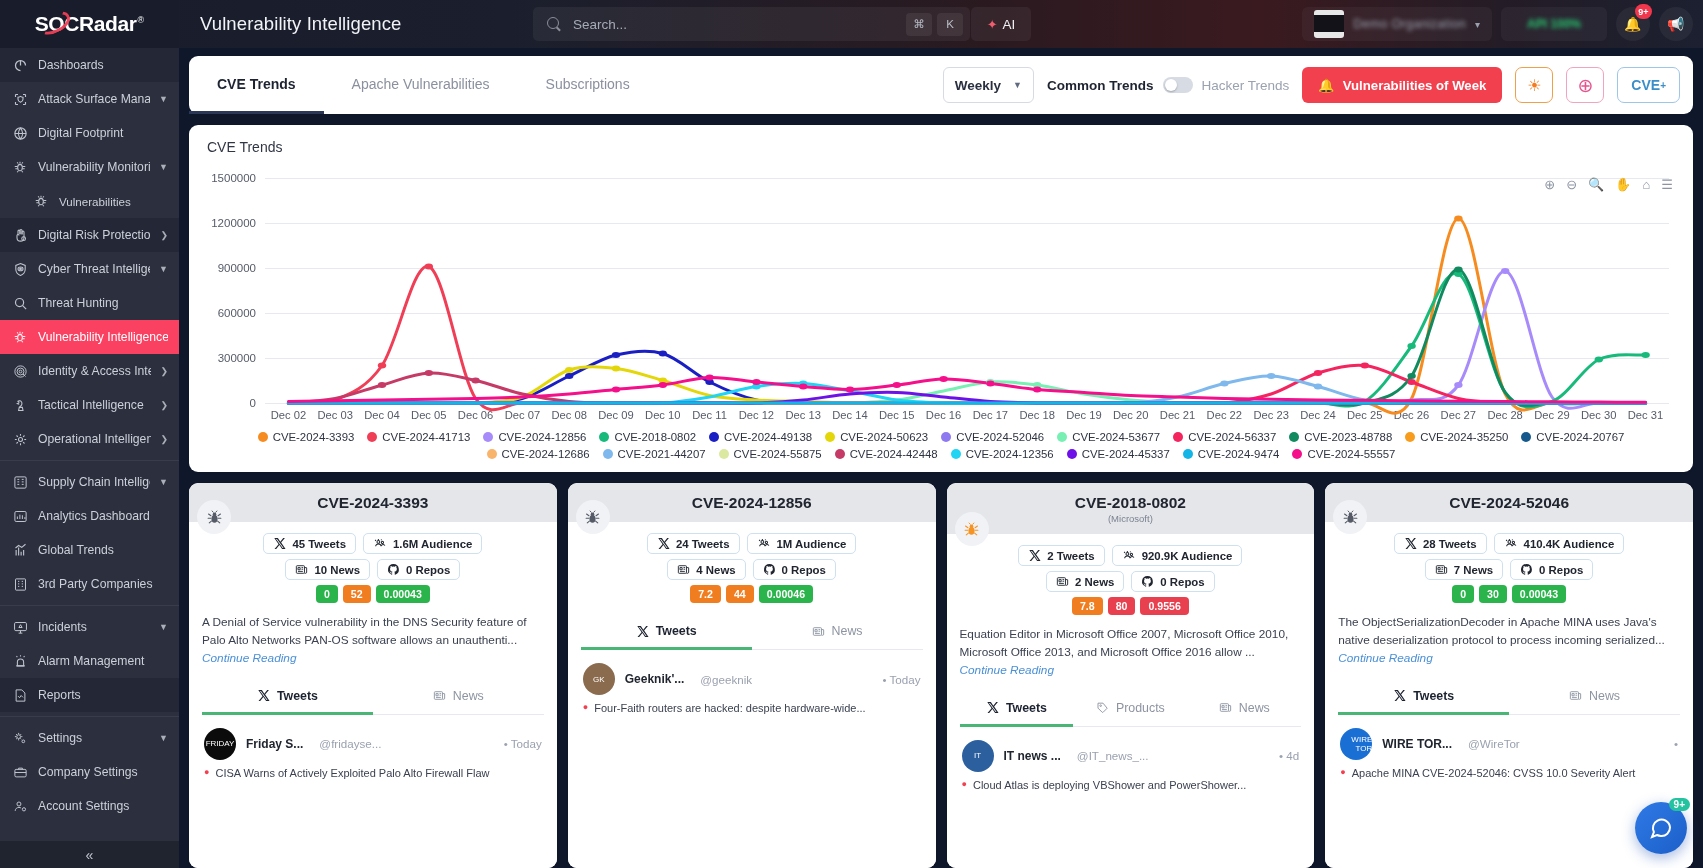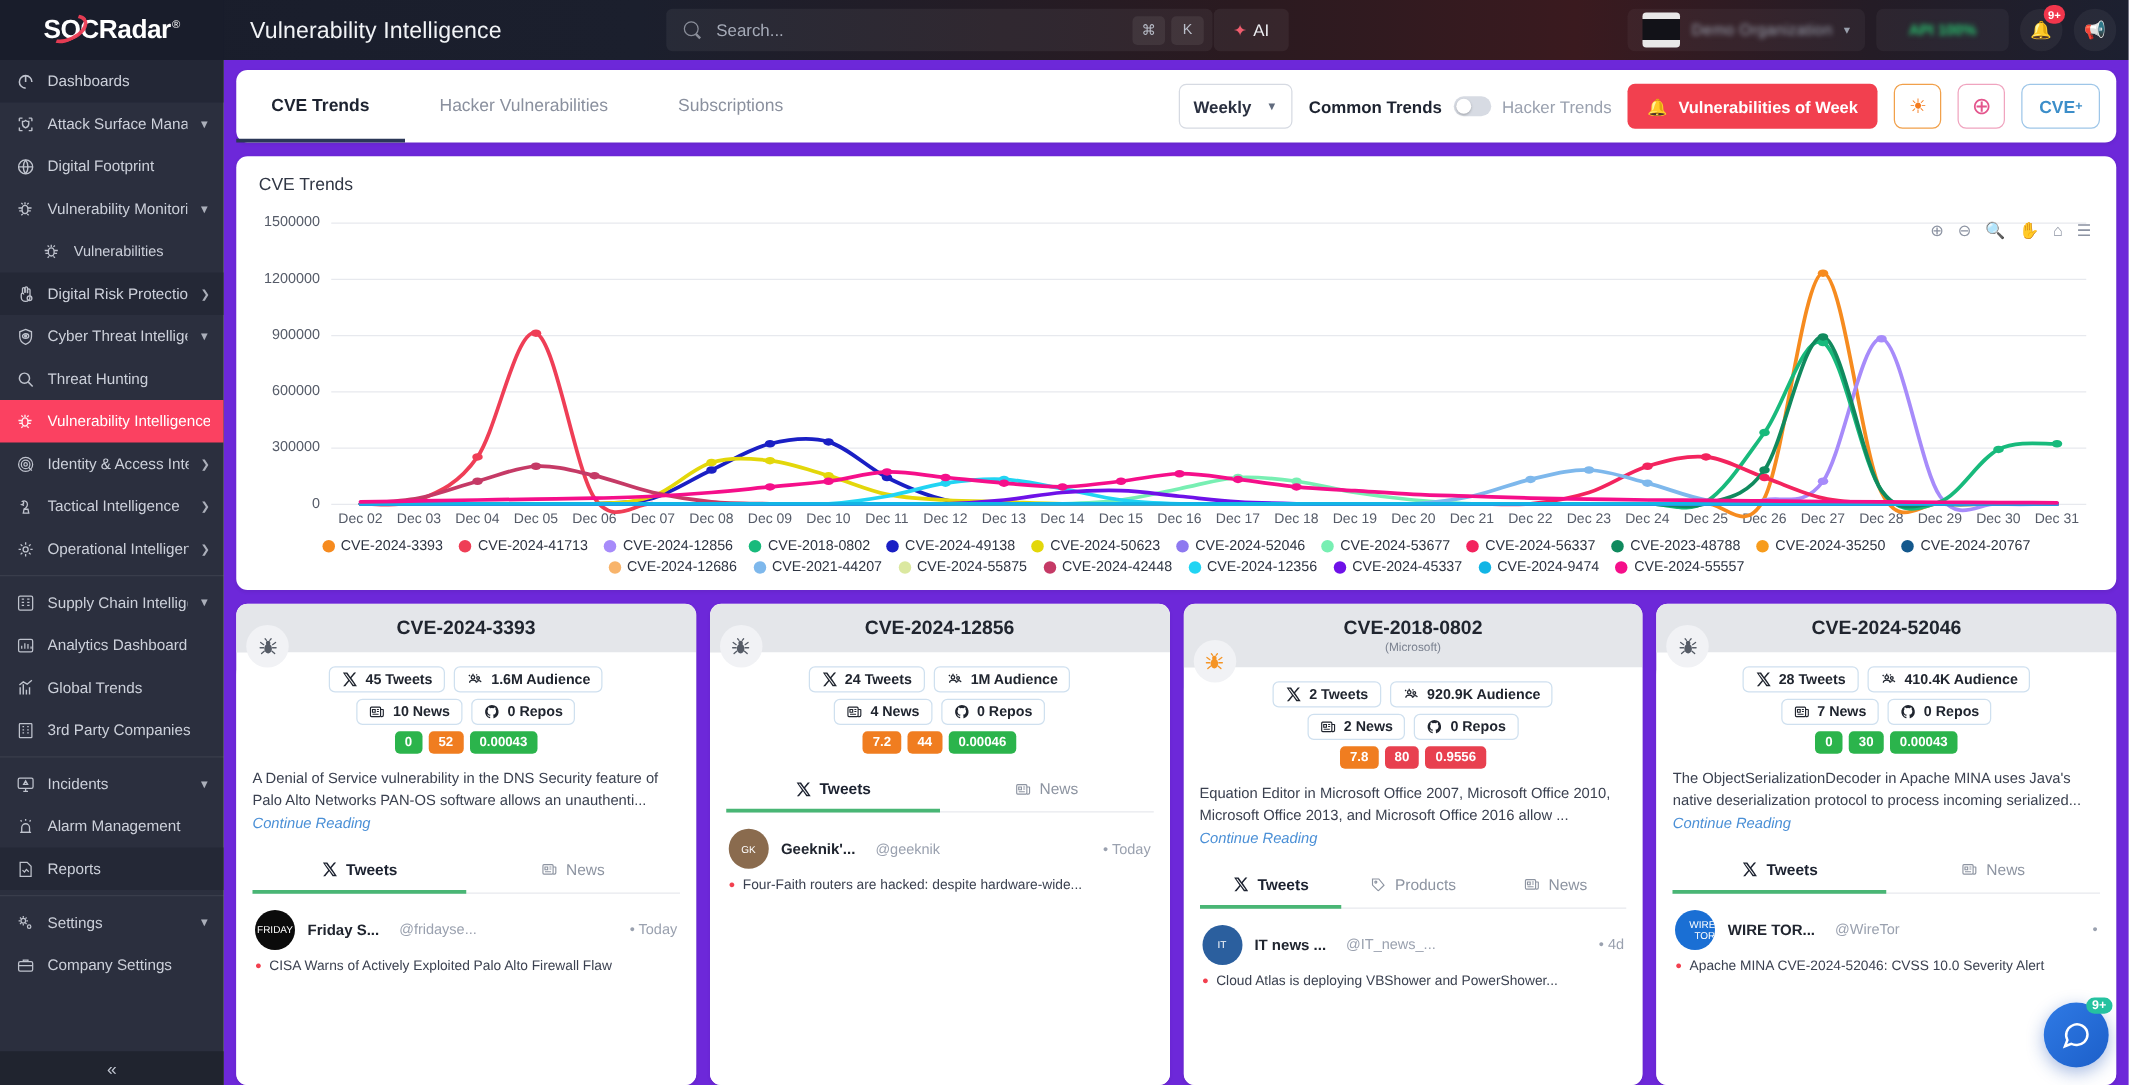--- a/index.html
+++ b/index.html
@@ -108,7 +108,7 @@
 
   
   .main {
-    flex: 1; background: #6d28d9; overflow: hidden; padding: 8px 10px 0 10px;
+    flex: 1; background: #0f172a; overflow: hidden; padding: 8px 10px 0 10px;
     display: flex; flex-direction: column; gap: 11px; min-width:0;
   }
   .panel { background: #fff; border-radius: 9px; box-shadow: 0 1px 3px rgba(20,25,40,.08); }

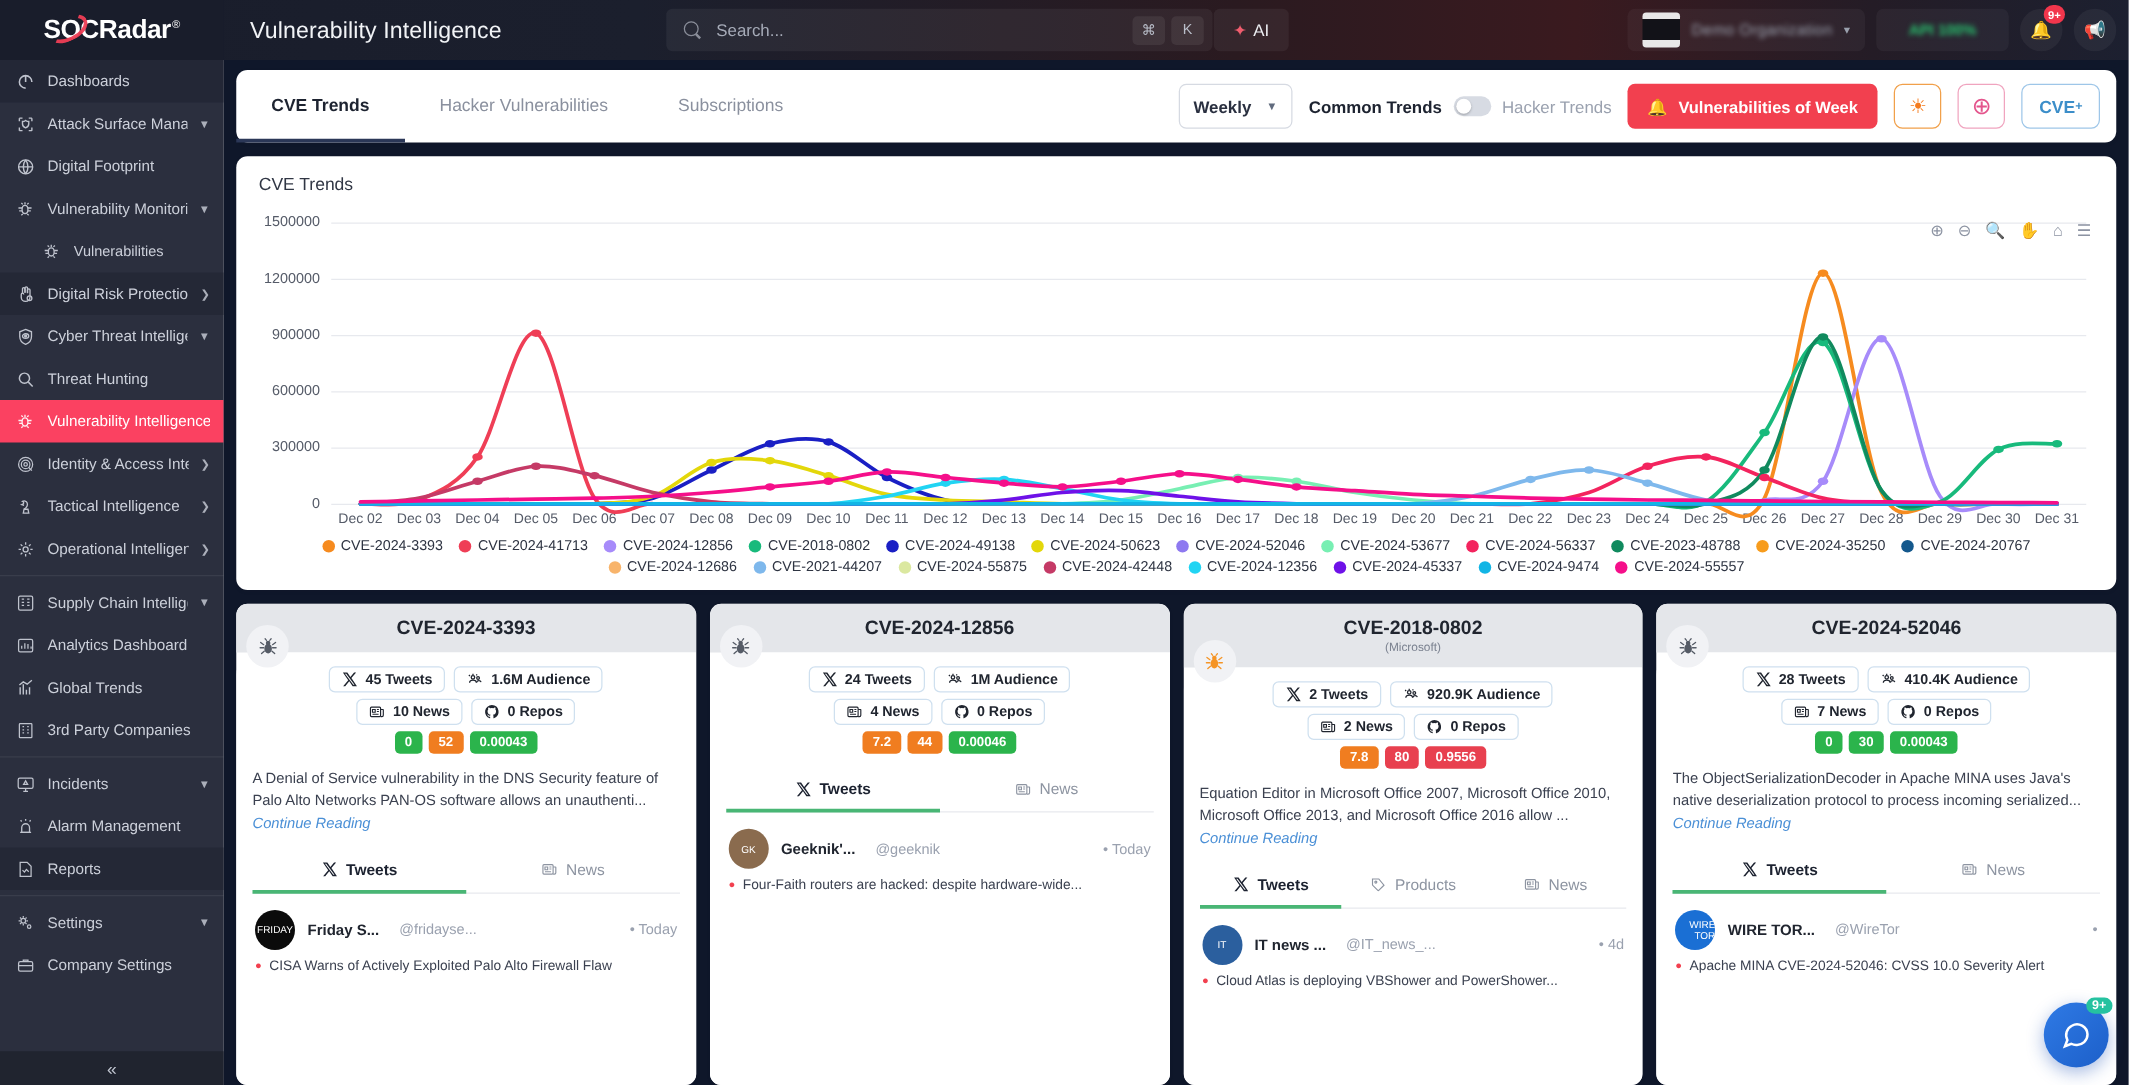--- a/index.html
+++ b/index.html
@@ -488,7 +488,7 @@
       <div class="panel tabbar">
         <div class="tabs" id="main-tabs">
             <div class="tab active">CVE Trends</div>
-            <div class="tab">Hacker Vulnerabilities</div>
+            <div class="tab">Apache Vulnerabilities</div>
             <div class="tab">Subscriptions</div>
           </div>
         <div class="tb-right">

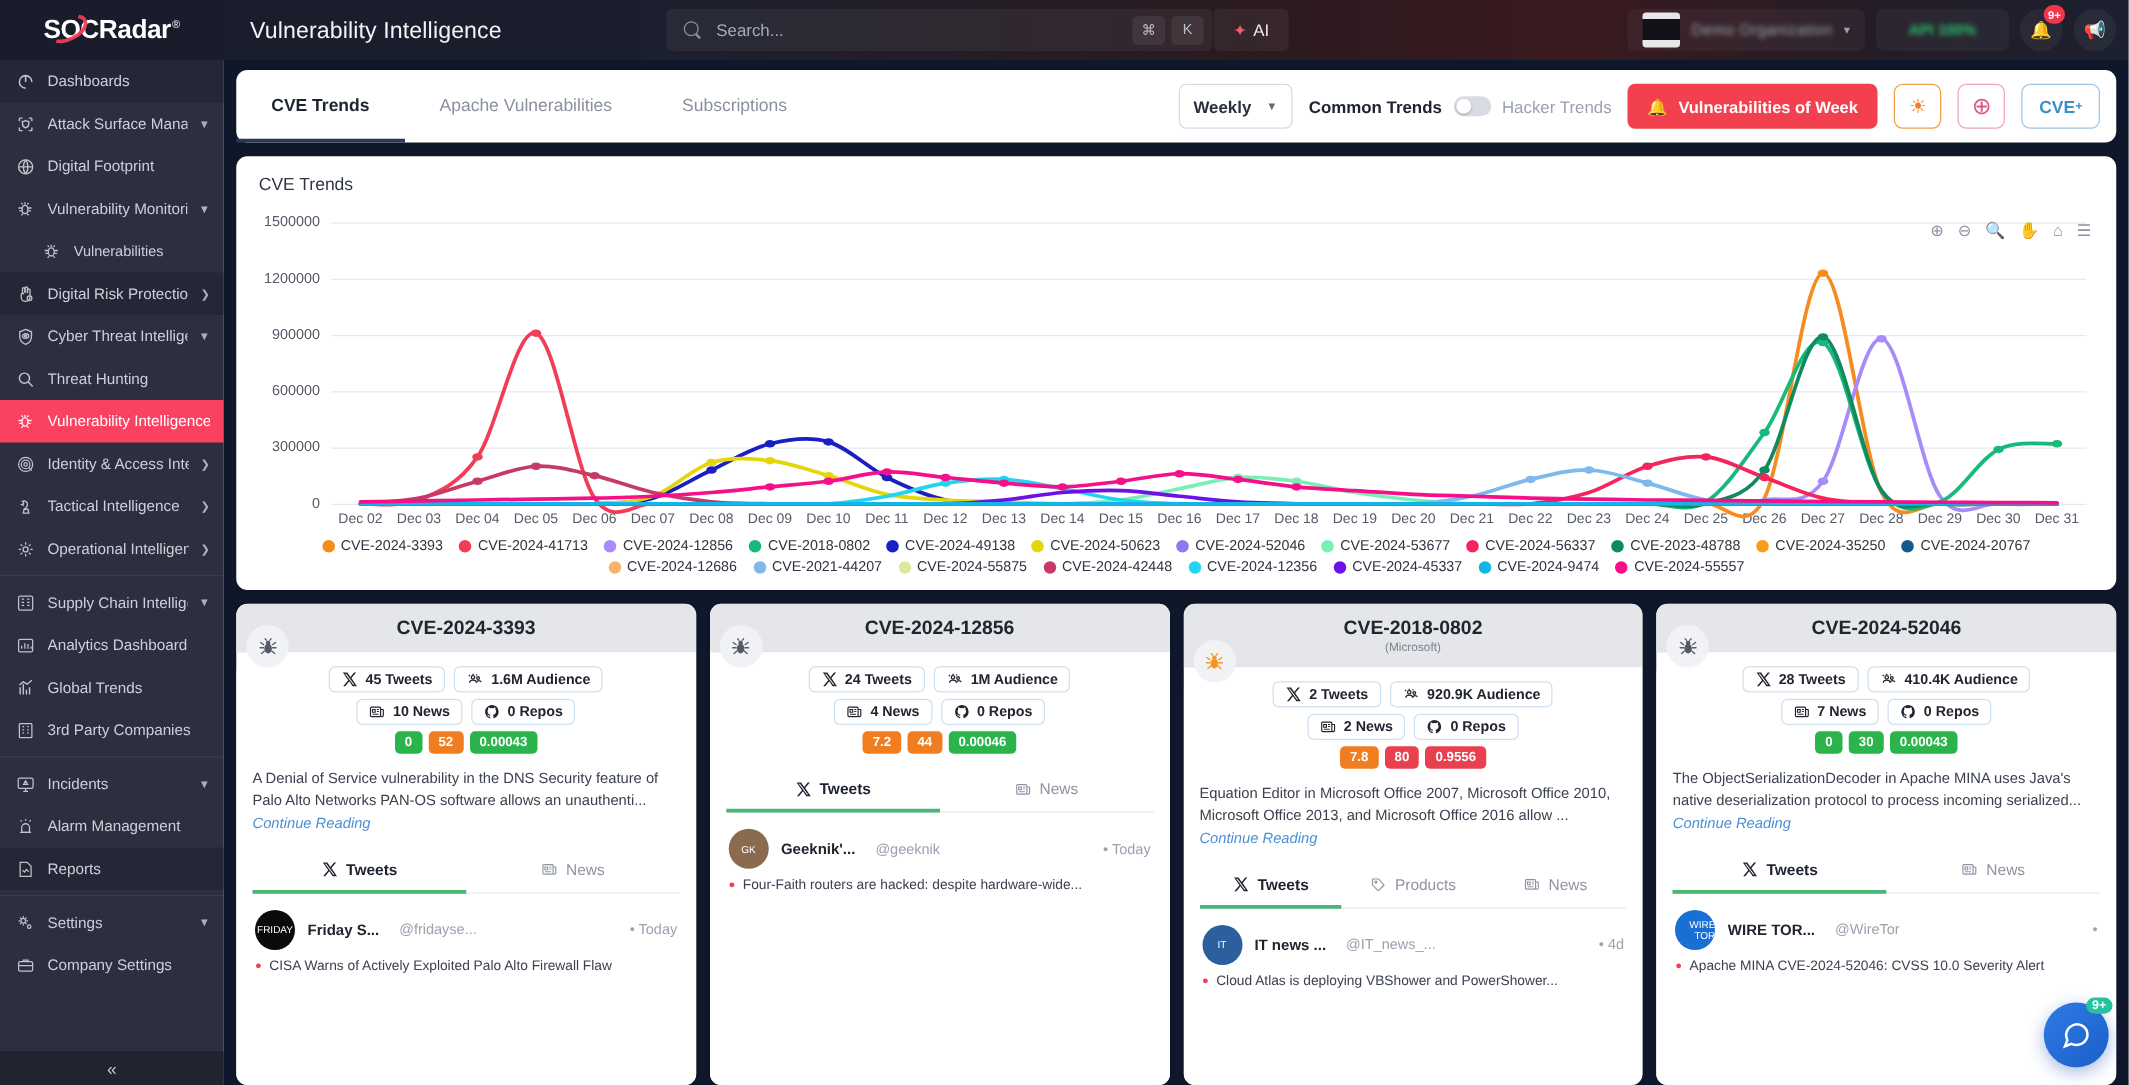--- a/index.html
+++ b/index.html
@@ -476,6 +476,16 @@
               </svg>
             </span>
             <span class="sb-lbl">Company Settings</span>
+          </div>
+          <div class="sb-item ">
+            <span class="sb-ico">
+              <svg width="15" height="15" viewBox="0 0 24 24" fill="none" stroke="currentColor" stroke-width="1.6">
+                <circle cx="9.5" cy="8" r="3.2"></circle>
+                <path d="M3.5 19c0-3.3 2.7-5.5 6-5.5 1.3 0 2.5.35 3.5.95"></path>
+                <circle cx="17.5" cy="16.5" r="2.6"></circle>
+              </svg>
+            </span>
+            <span class="sb-lbl">Account Settings</span>
           </div>
         </div>
       <div class="sb-collapse">

